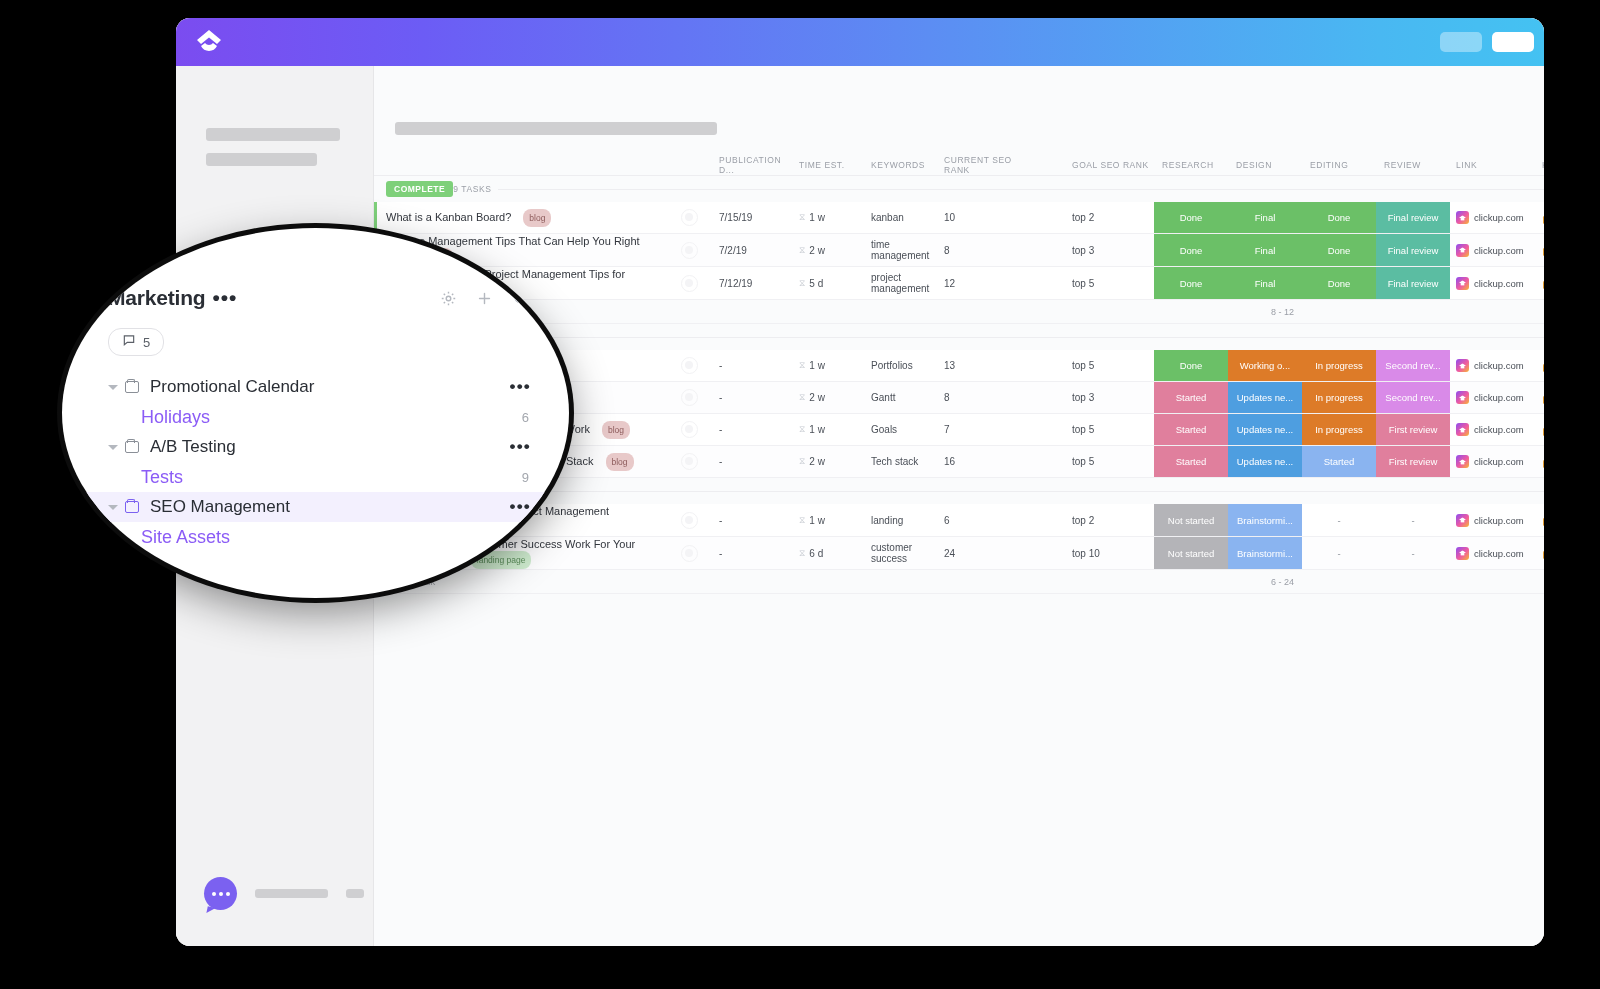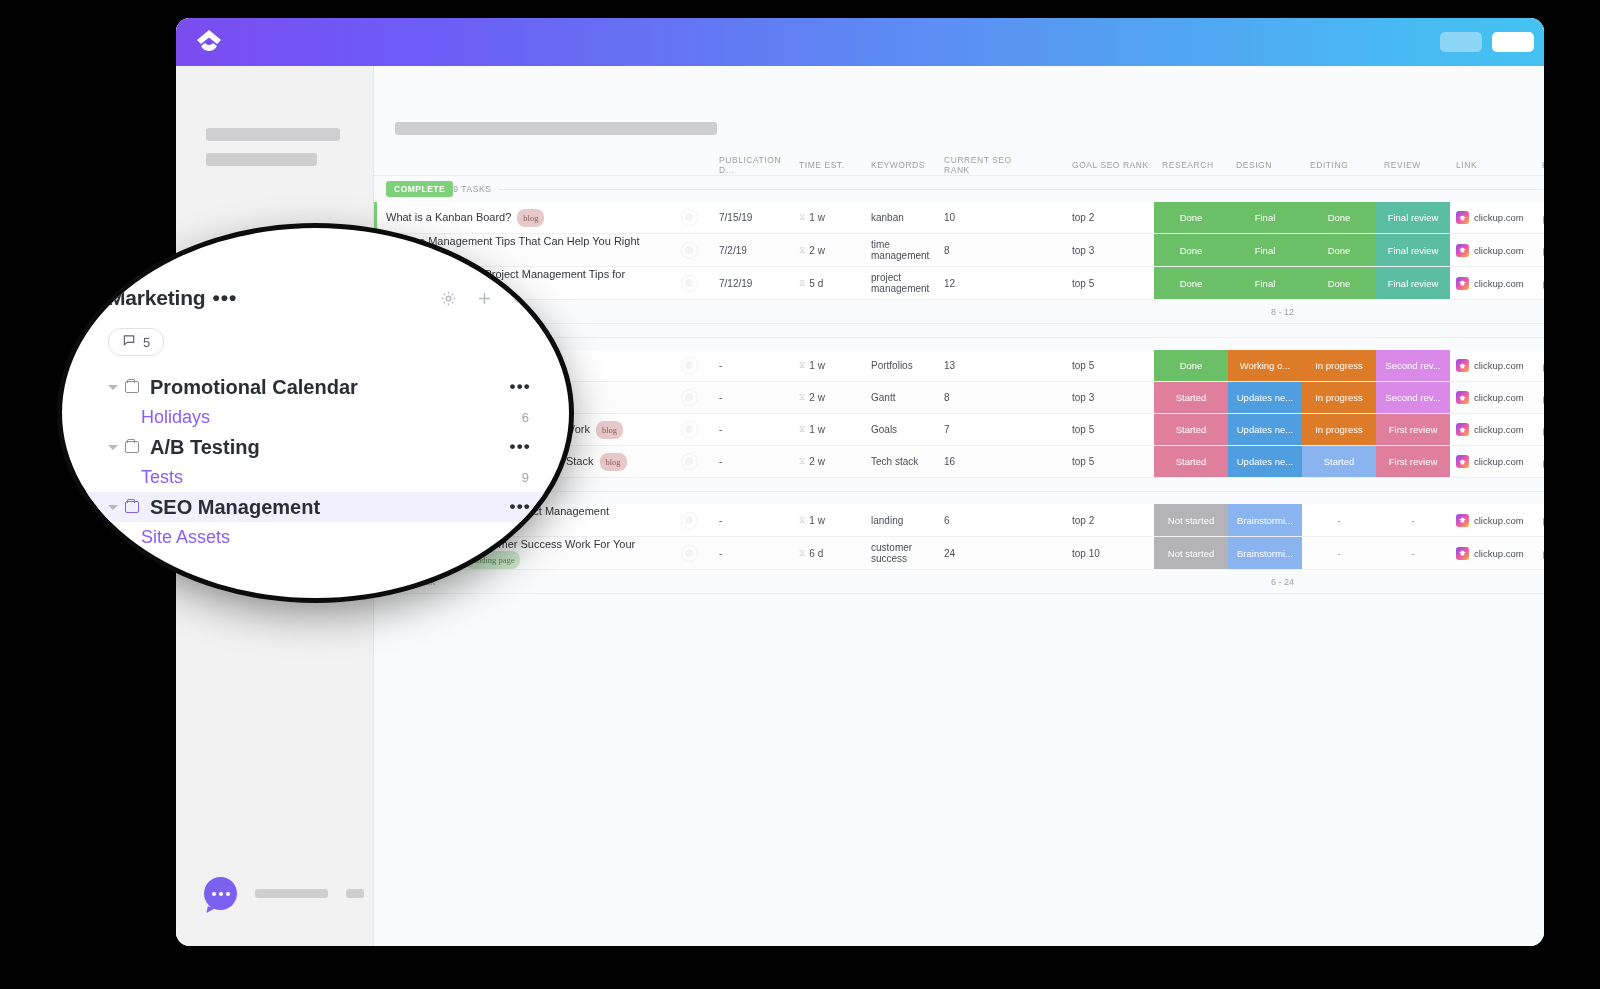--- a/index.html
+++ b/index.html
@@ -94,7 +94,7 @@
   .task-title { font-size:11px; color:#32363d; line-height:14px; }
   .cell-txt { font-size:10px; color:#4a4f57; }
 
-  .tag { display:inline-block; font-size:8.5px; padding:2px 6px; border-radius:8px; margin-left:6px; vertical-align:middle;font-family:Liberation Serif, serif;}
+  .tag { display:inline-block; font-size:8.5px; padding:2px 6px; border-radius:8px; margin-left:12px; vertical-align:middle;}
   .tag.blog { background:#e8c9c9; color:#8d5b5b; }
   .tag.landing { background:#cfeccf; color:#5c8f5c; }
 

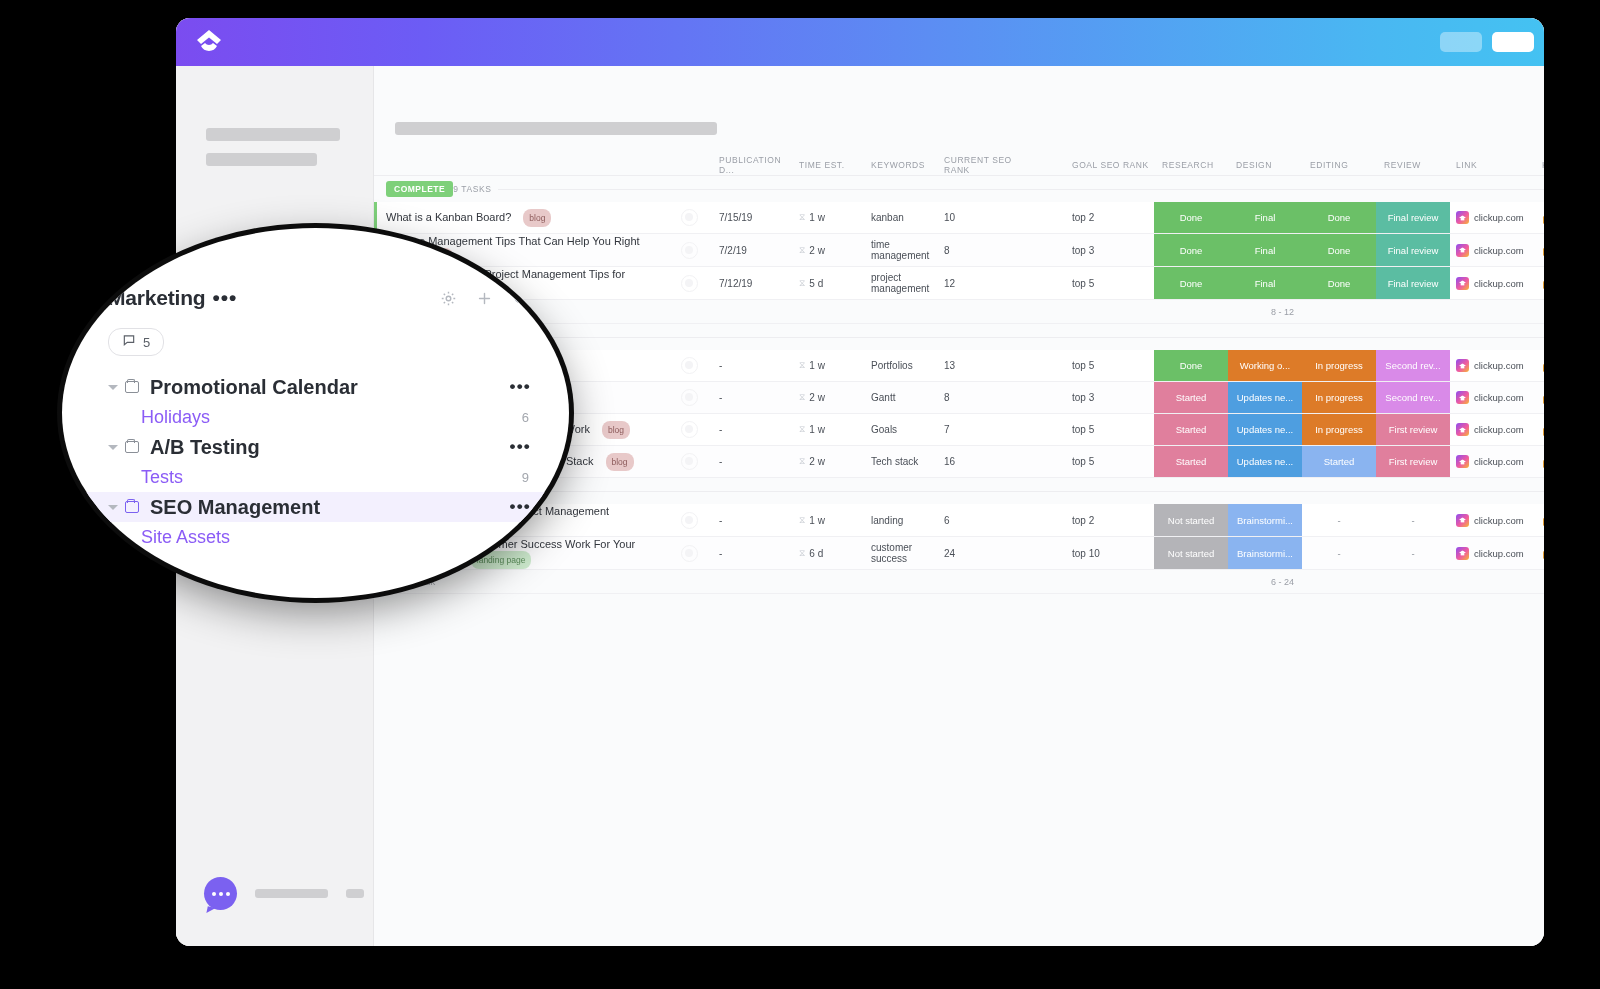--- a/index.html
+++ b/index.html
@@ -167,7 +167,7 @@
   .mg-folder:before{content:"";position:absolute;left:1px;top:-3.4px;width:6px;height:3px;border:1.6px solid #8a8f97;border-bottom:none;border-radius:2px 2px 0 0;}
   .mg-folder.active { border-color:#7b61f0; }
   .mg-folder.active:before { border-color:#7b61f0; }
-  .mg-name { font-size:20px; font-weight:bold; color:#2a2e35; }
+  .mg-name { font-size:17px; font-weight:normal; color:#2a2e35; }
   .mg-sub { font-size:18px; color:#8b5cf6; padding-left:33px; }
   .mg-right { margin-left:auto; padding-right:40px; font-size:13px; color:#a3a7ae; }
   .mg-ellipsis { margin-left:auto; padding-right:38px; font-size:17px; font-weight:bold; color:#2a2e35; letter-spacing:1.2px;}

